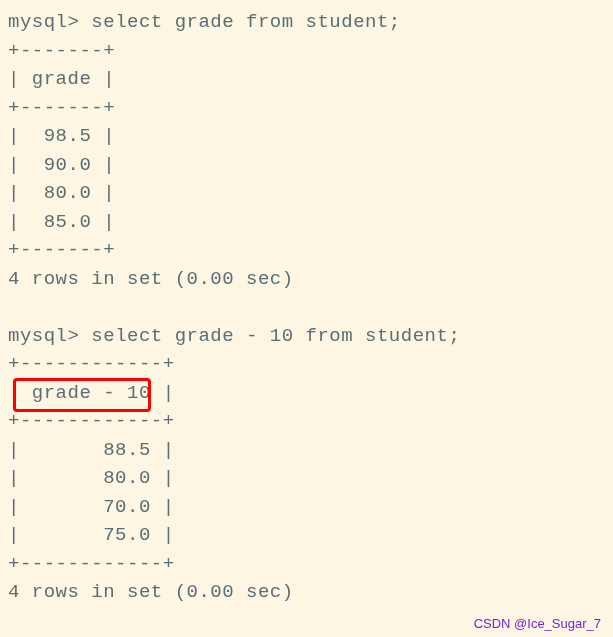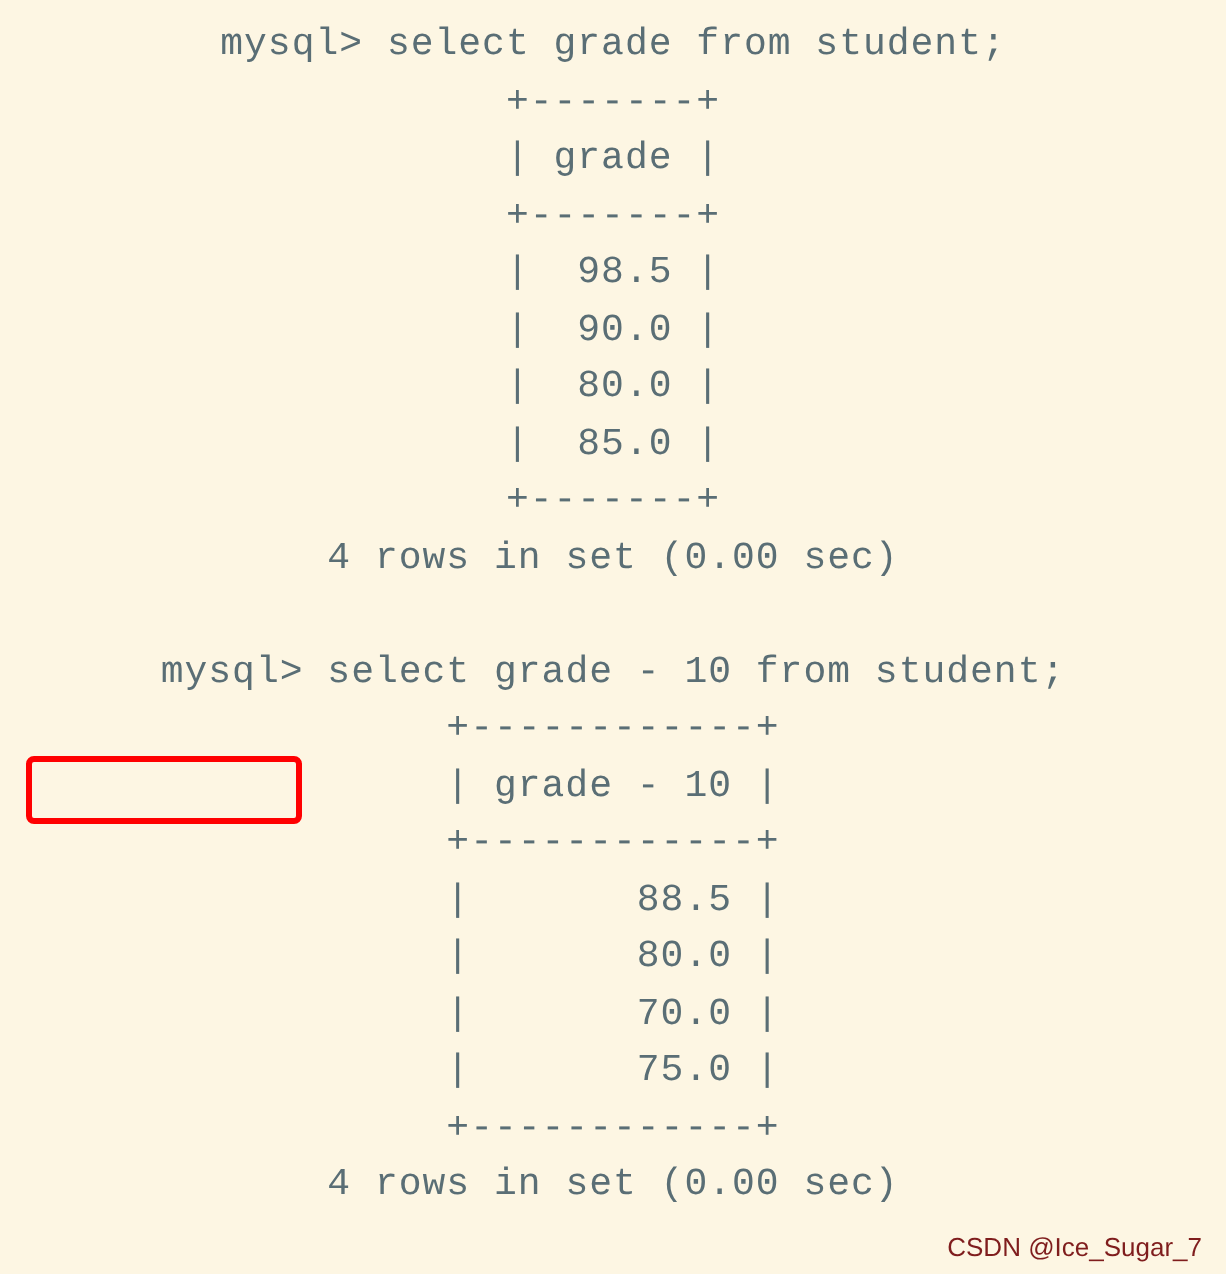--- a/index.html
+++ b/index.html
@@ -6,7 +6,6 @@
       margin: 0;
       padding: 0;
       box-sizing: border-box;
-      text-align: center;
     }
     body {
       background-color: #fdf6e3;

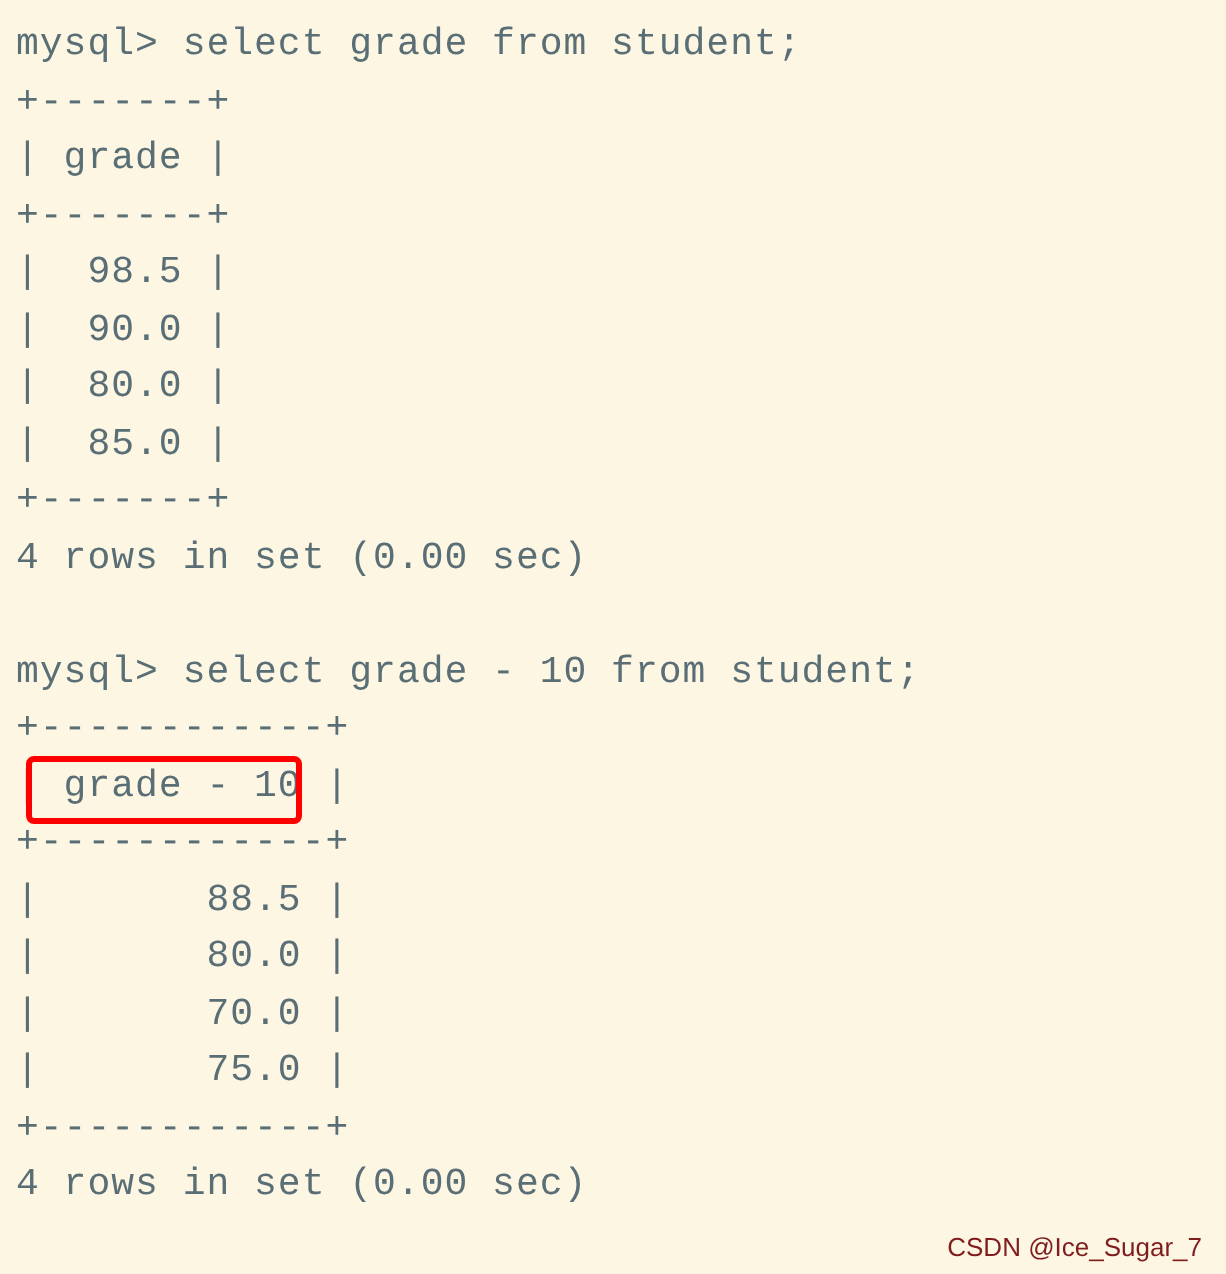--- a/index.html
+++ b/index.html
@@ -34,7 +34,7 @@
       bottom: 4px;
       right: 12px;
       font-size: 13px;
-      color: #7f1d1d;
+      color: #6d28d9;
       font-family: Arial, sans-serif;
       letter-spacing: 0;
       font-weight: 400;

